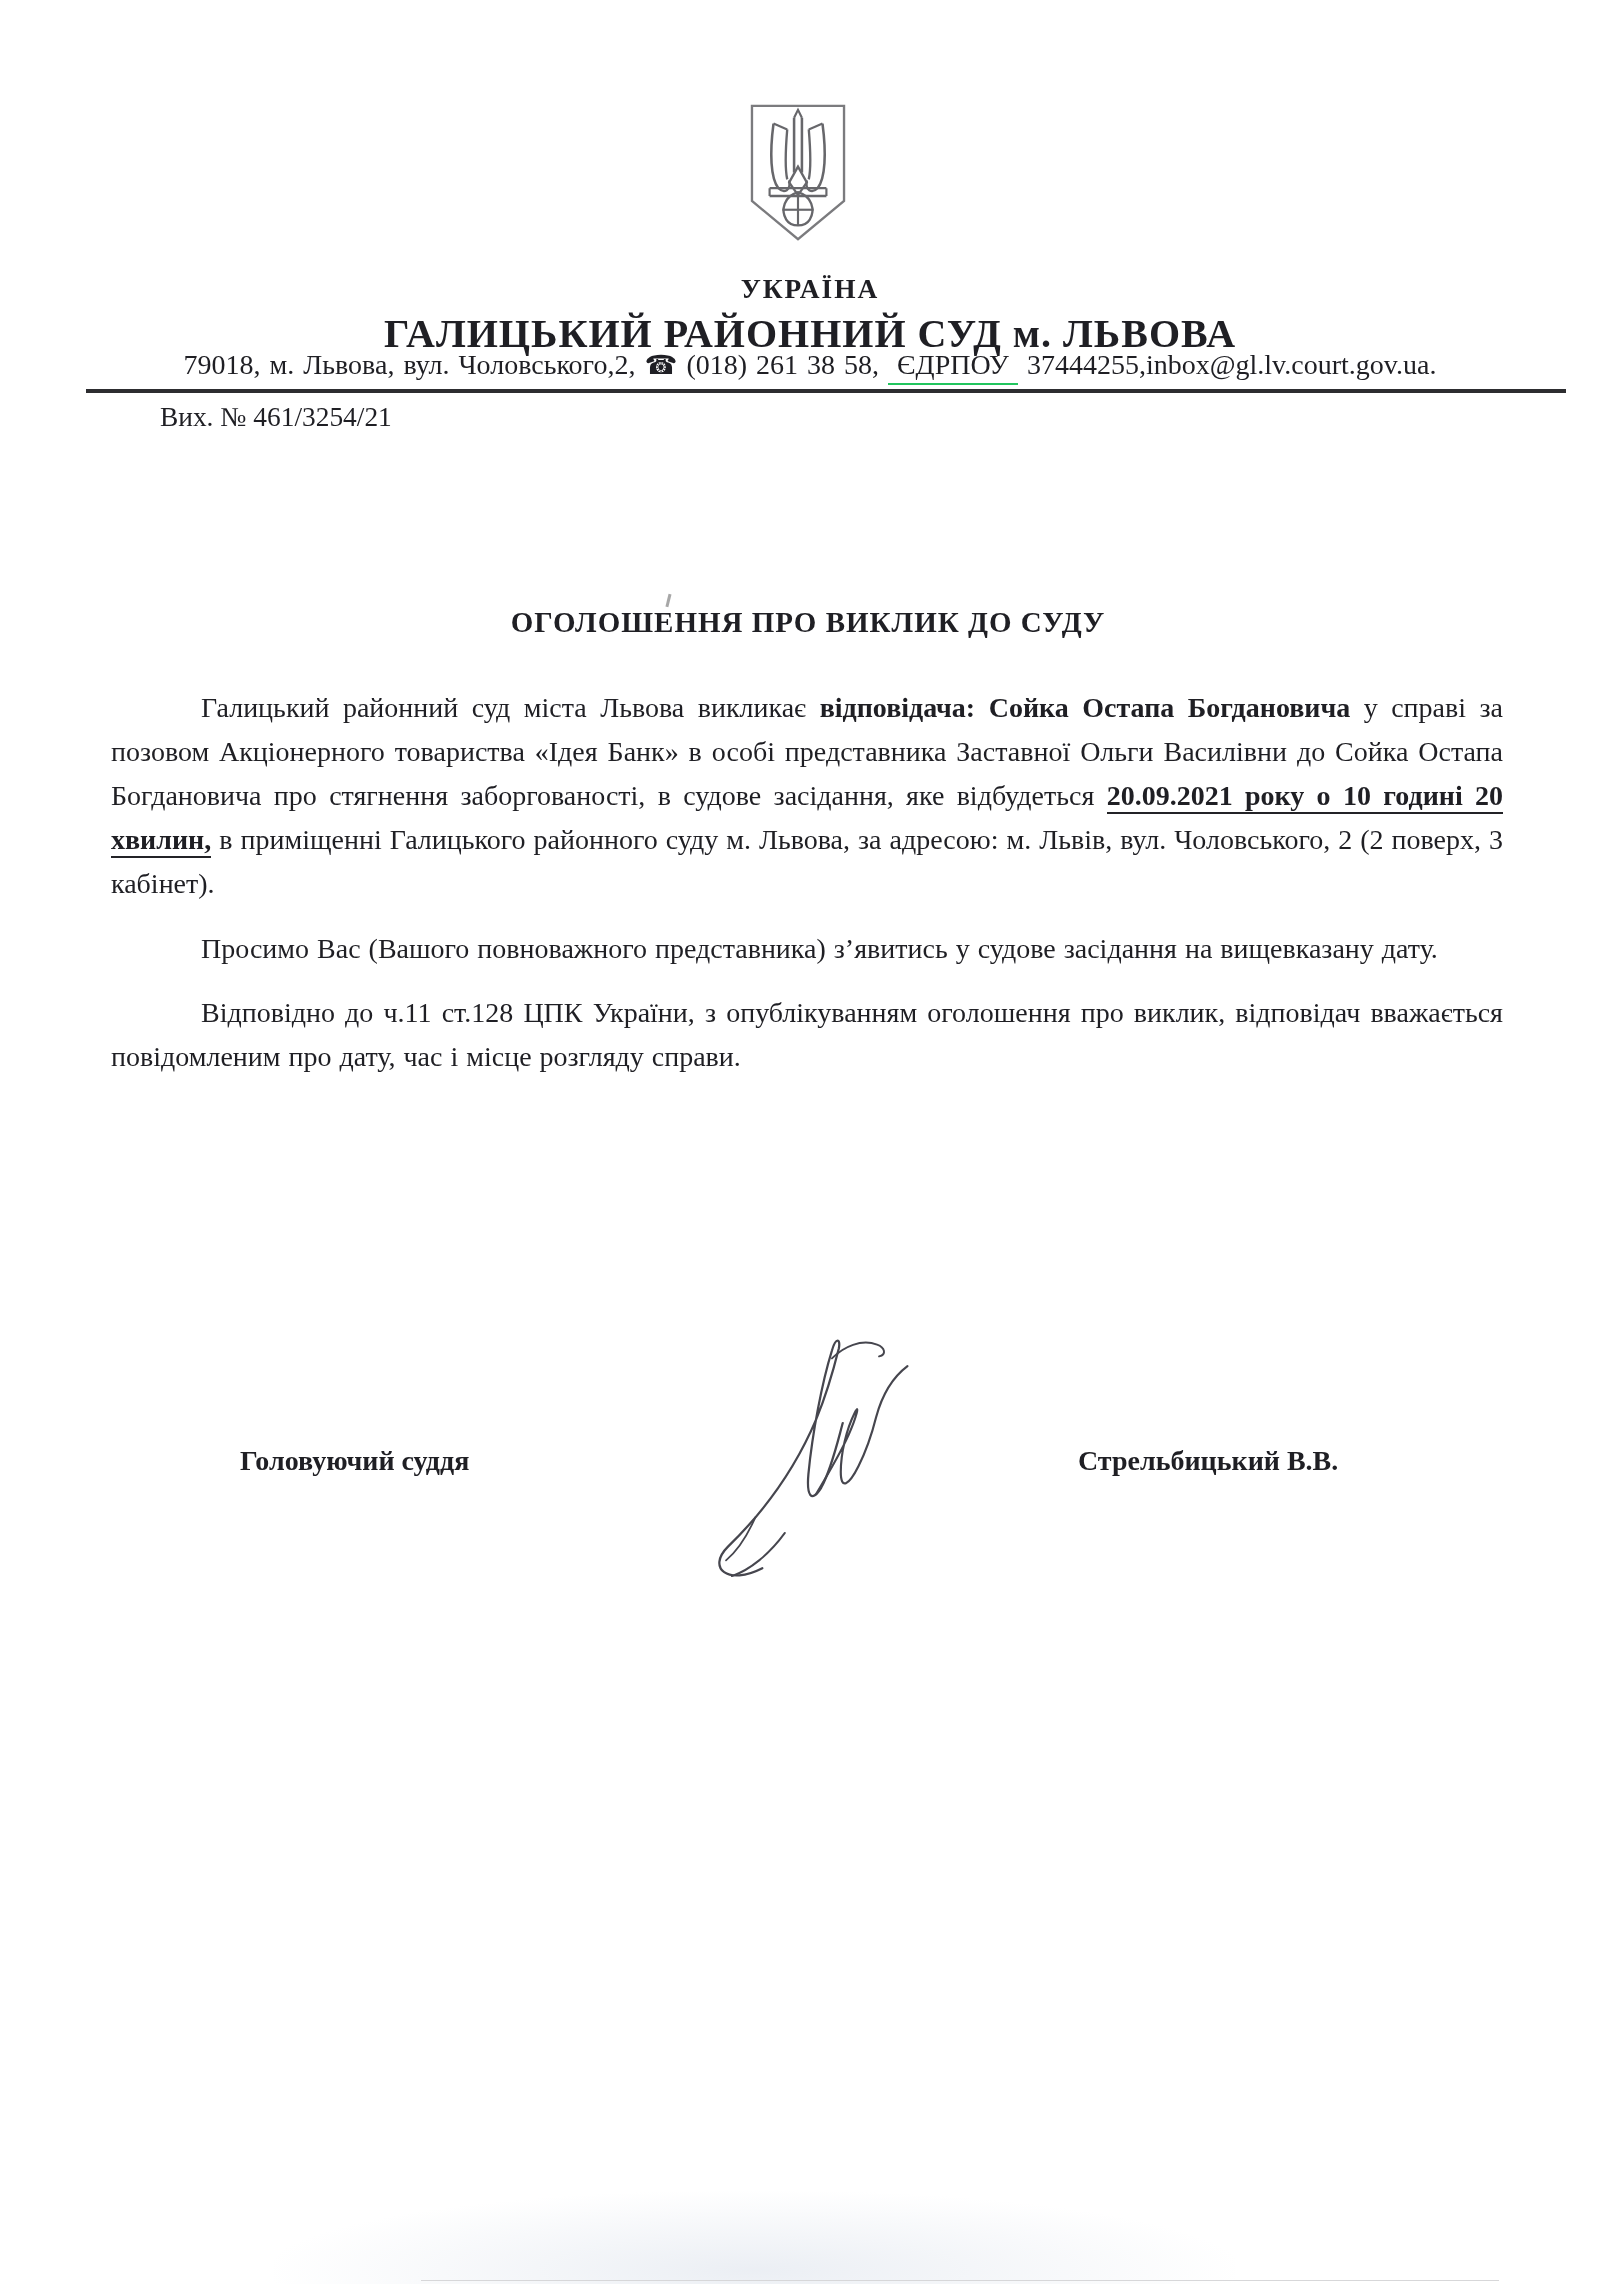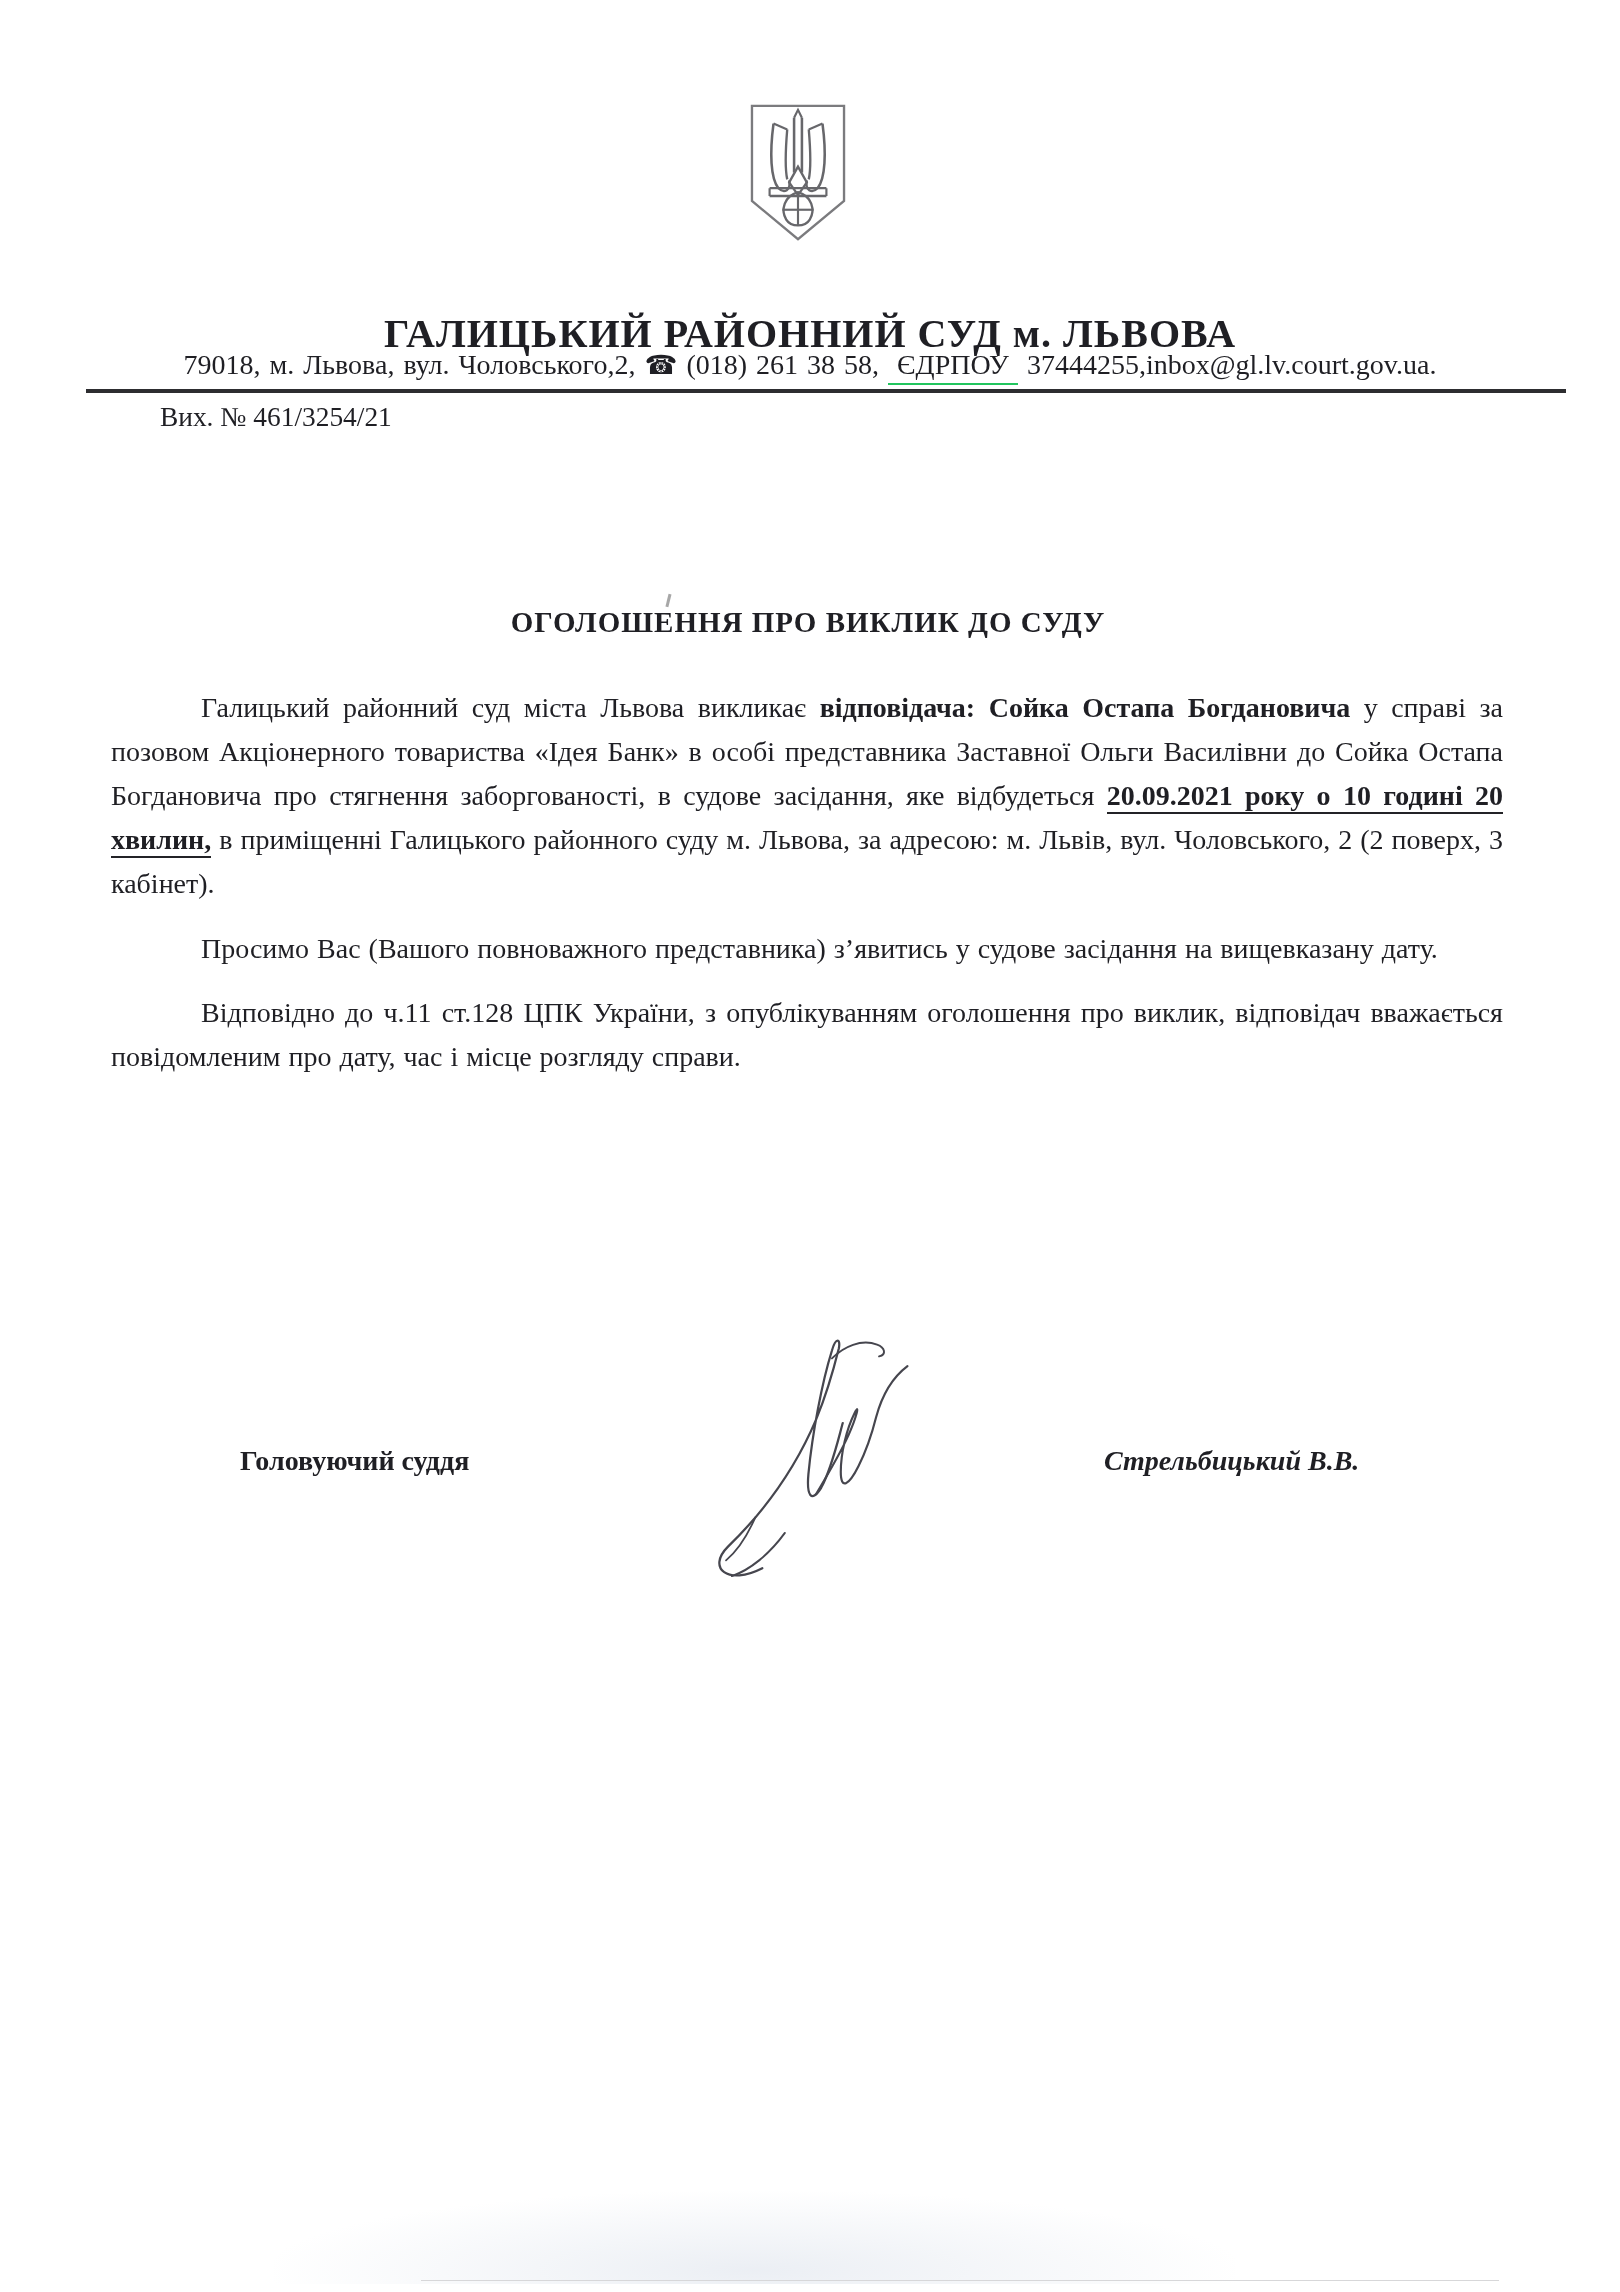--- a/index.html
+++ b/index.html
@@ -174,6 +174,7 @@
     </svg>
   </div>
 
+  <div class="country-name">УКРАЇНА</div>
   <div class="court-name">ГАЛИЦЬКИЙ РАЙОННИЙ СУД м. ЛЬВОВА</div>
 
   <div class="address-line">

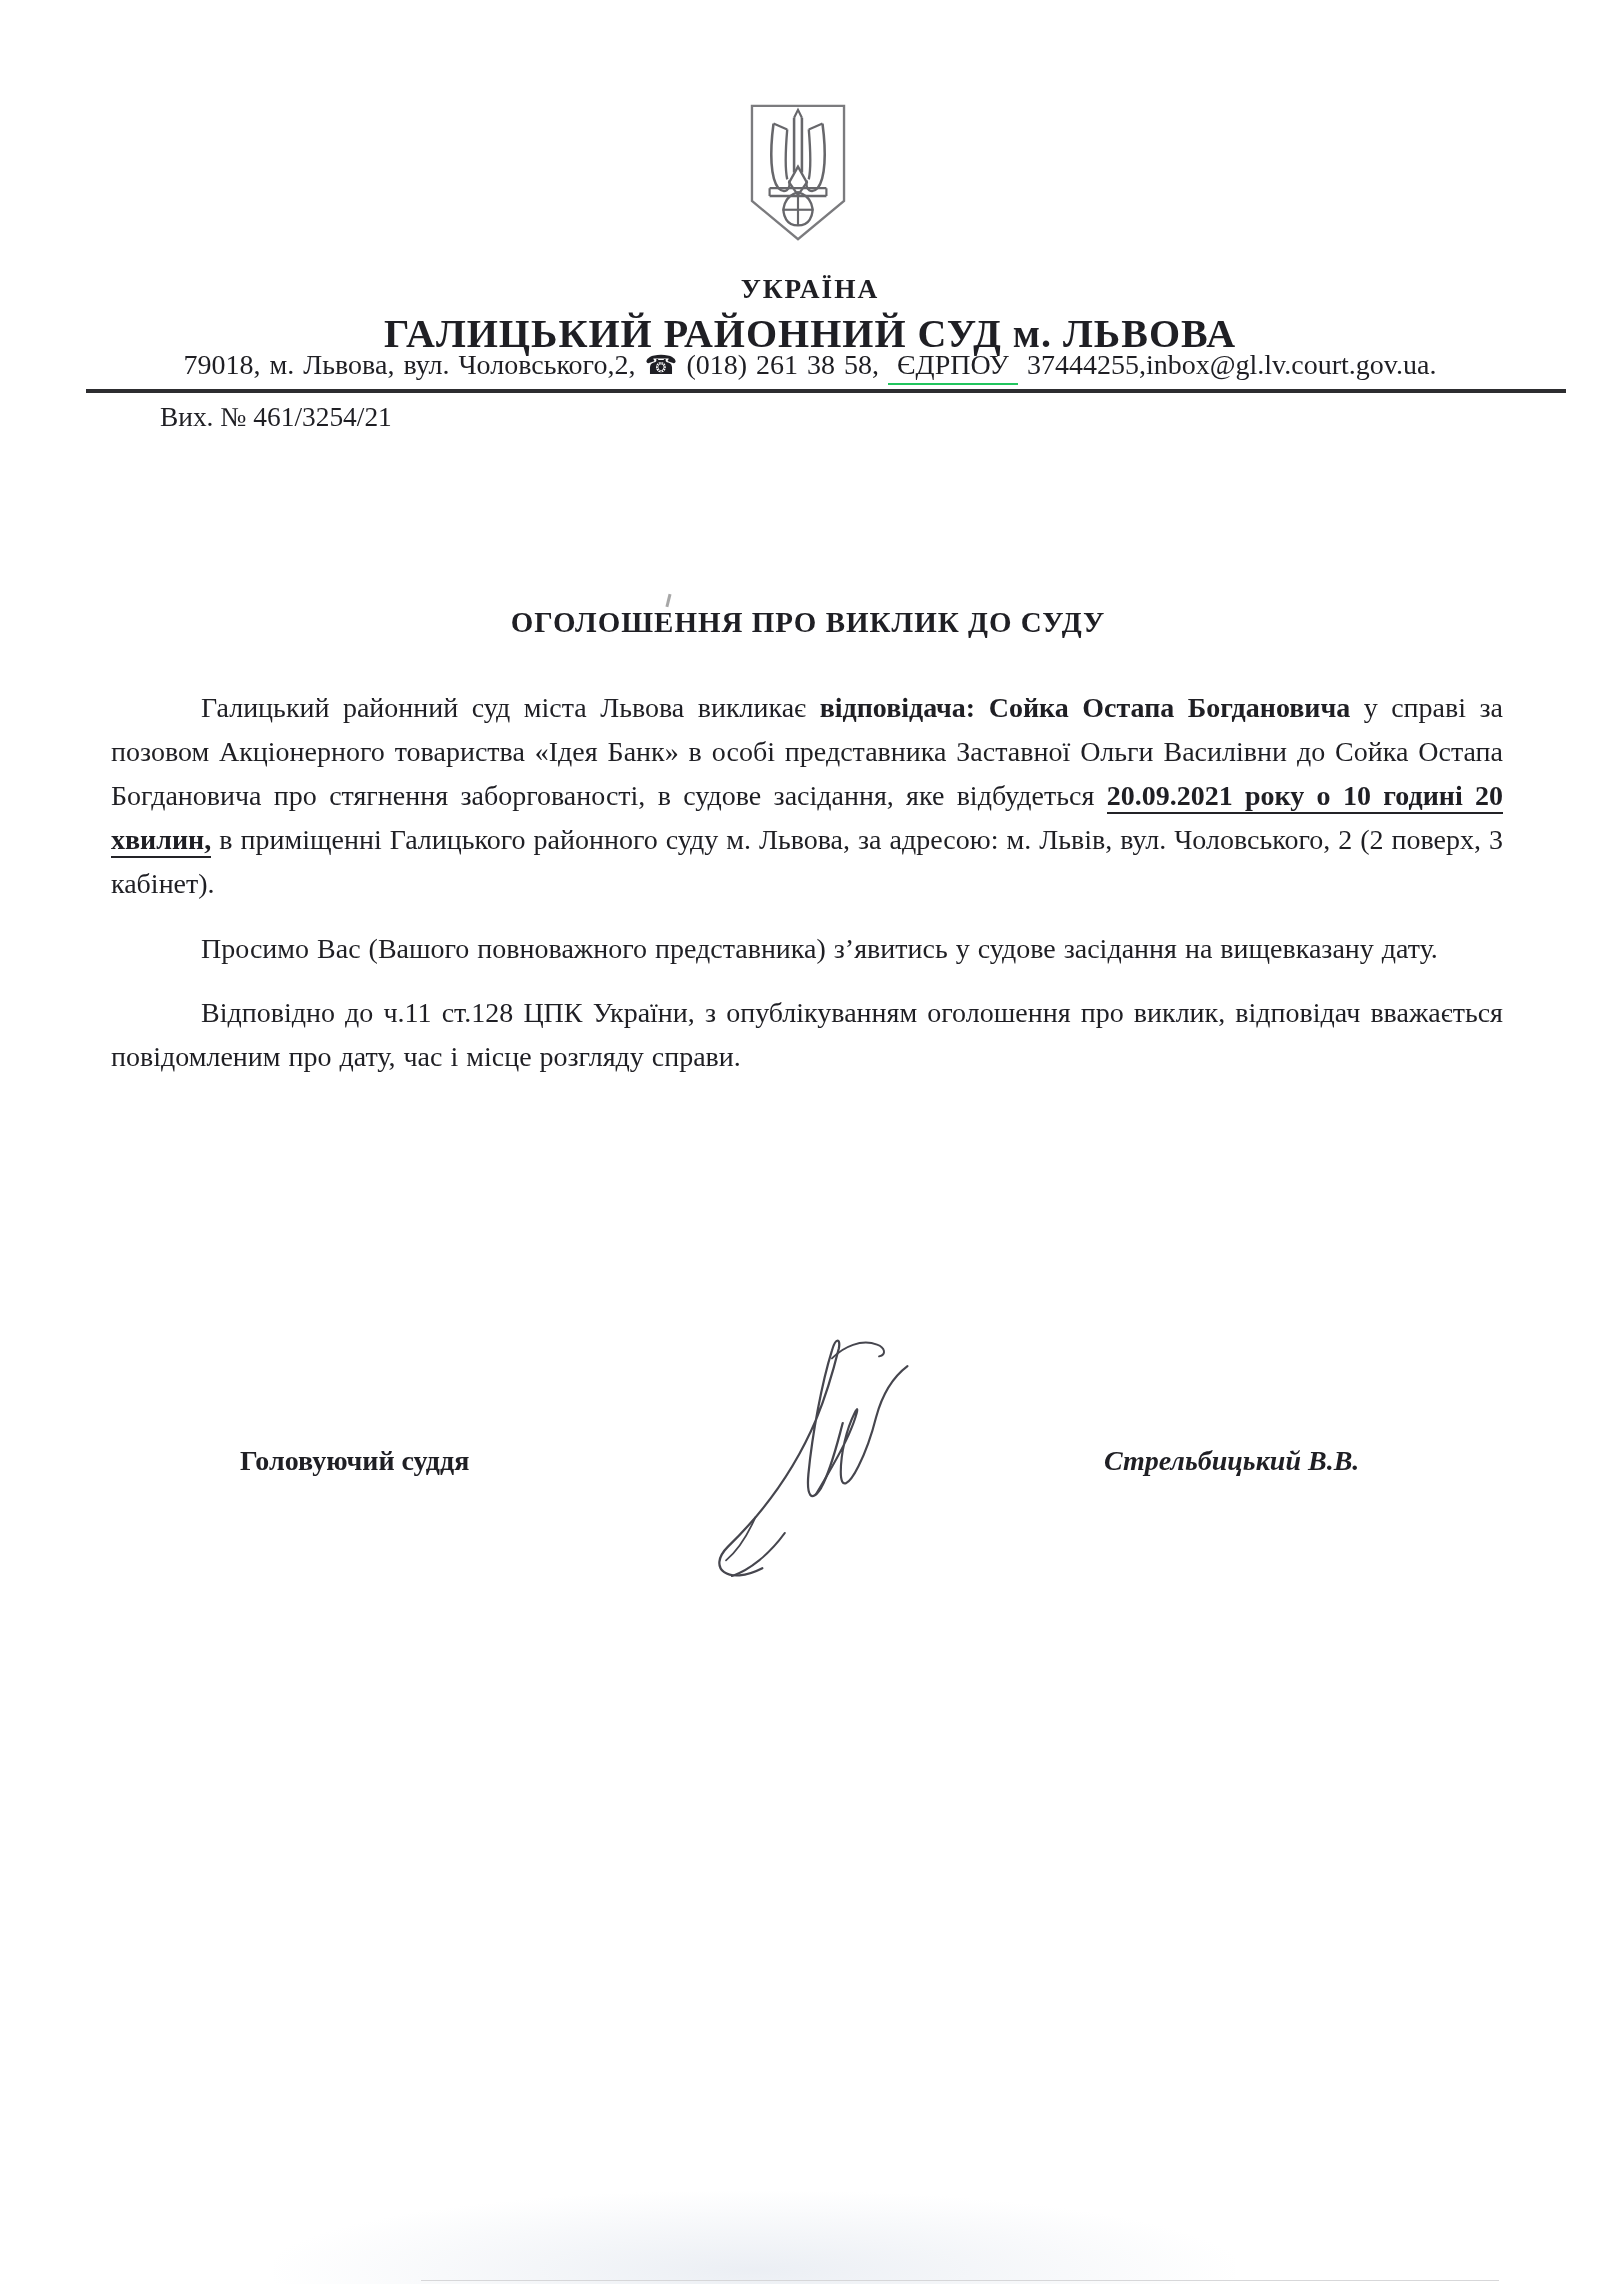--- a/index.html
+++ b/index.html
@@ -105,10 +105,9 @@
   }
   .sig-name {
     position: absolute;
-    left: 1104px; top: 1445px;
-    font-weight: bold;
-    font-size: 28px;
-    font-style: italic;
+    left: 1078px; top: 1445px;
+    font-weight: bold;
+    font-size: 28px;
   }
   .signature {
     position: absolute;

